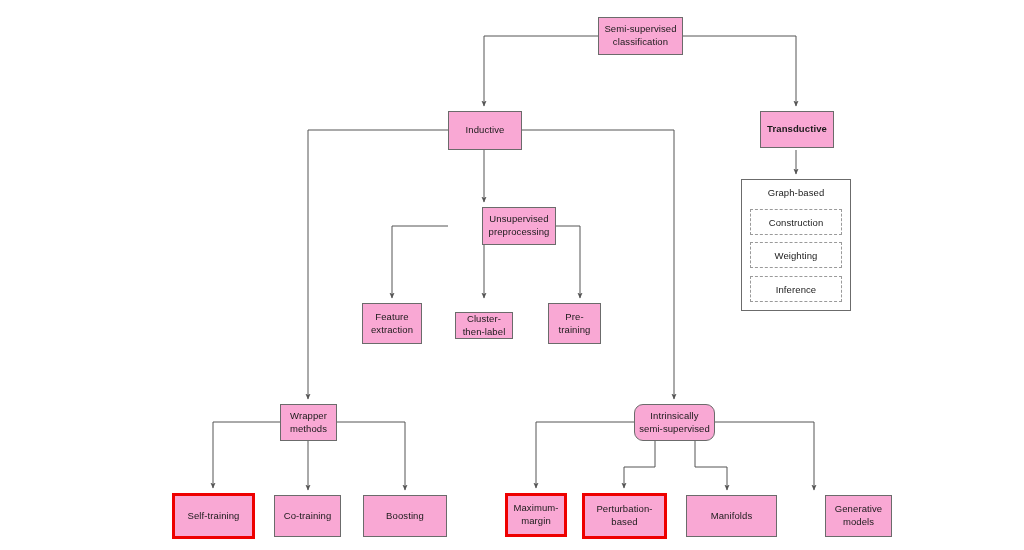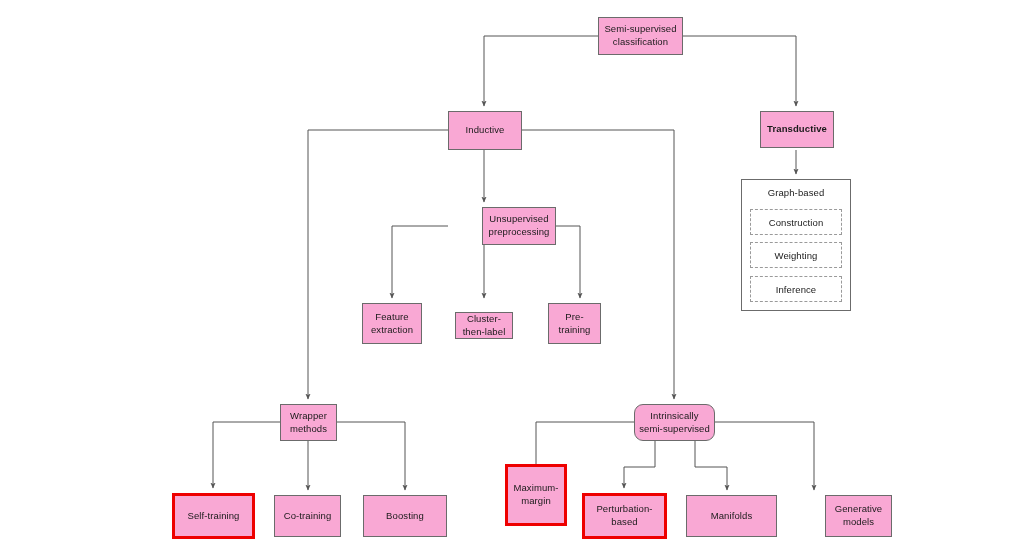--- a/index.html
+++ b/index.html
@@ -136,7 +136,7 @@
       <div class="node" style="left: 363px; top: 495px; width: 84px; height: 42px;">
         <div>Boosting</div>
       </div>
-      <div class="node highlight" style="left: 505px; top: 464px; width: 62px; height: 62px;">
+      <div class="node highlight" style="left: 505px; top: 493px; width: 62px; height: 44px;">
         <div>Maximum-<br>margin</div>
       </div>
       <div class="node highlight" style="left: 582px; top: 493px; width: 85px; height: 46px;">

